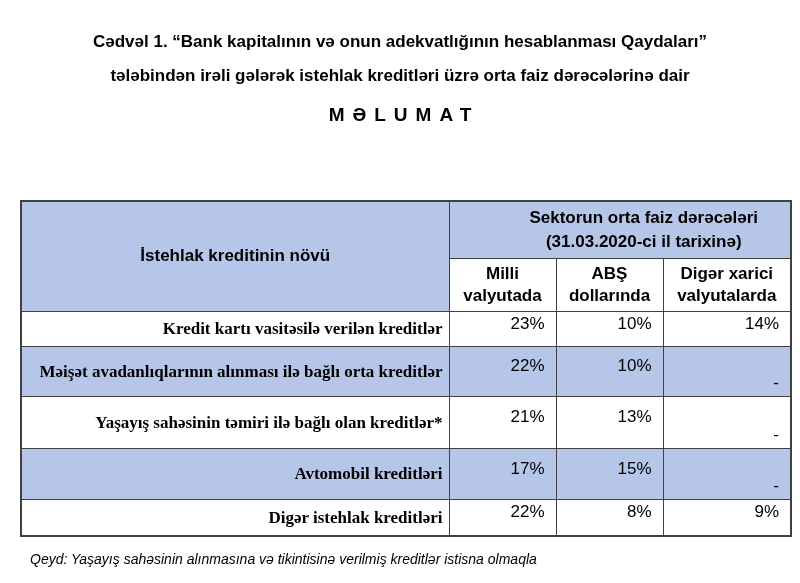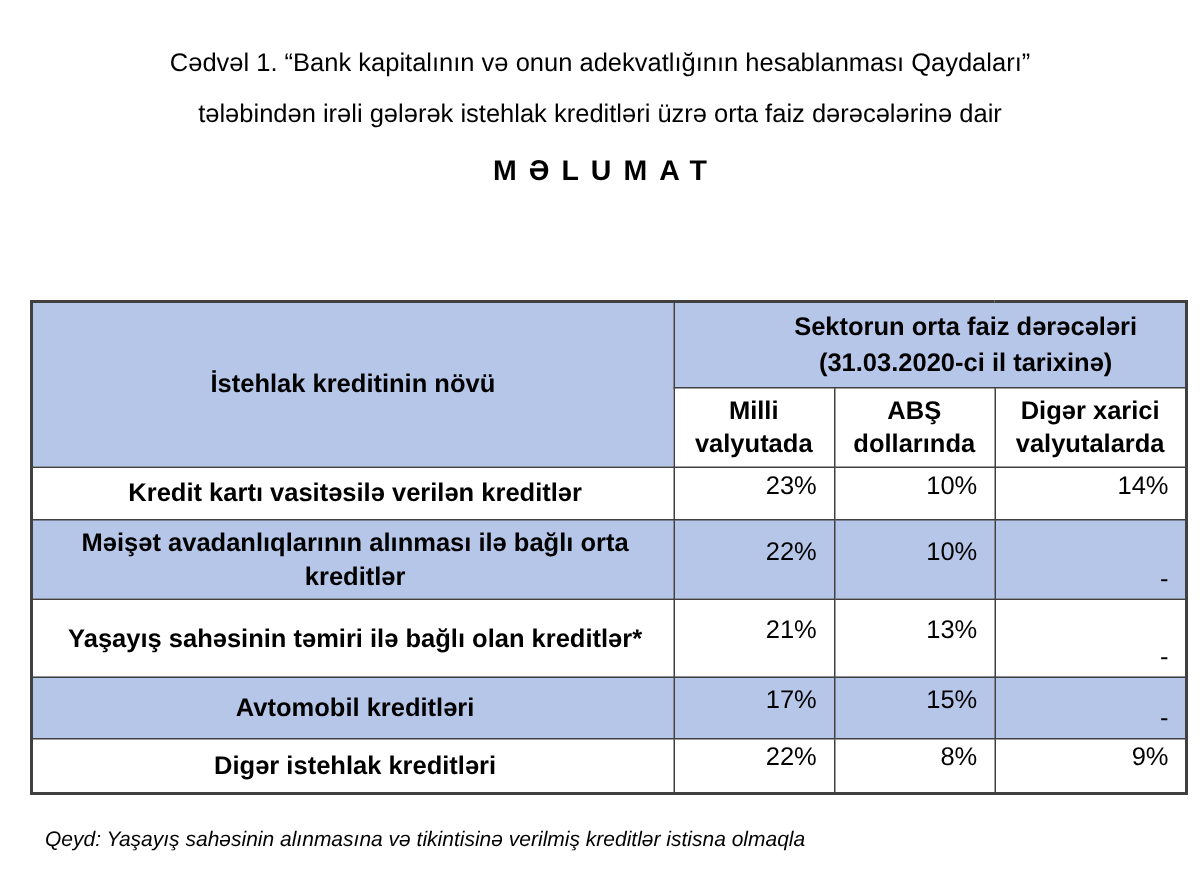--- a/index.html
+++ b/index.html
@@ -25,7 +25,7 @@
   .title-block {
     padding-top: 25px;
     text-align: center;
-    font-weight: normal;
+    font-weight: bold;
     font-size: 17px;
     line-height: 34px;
   }

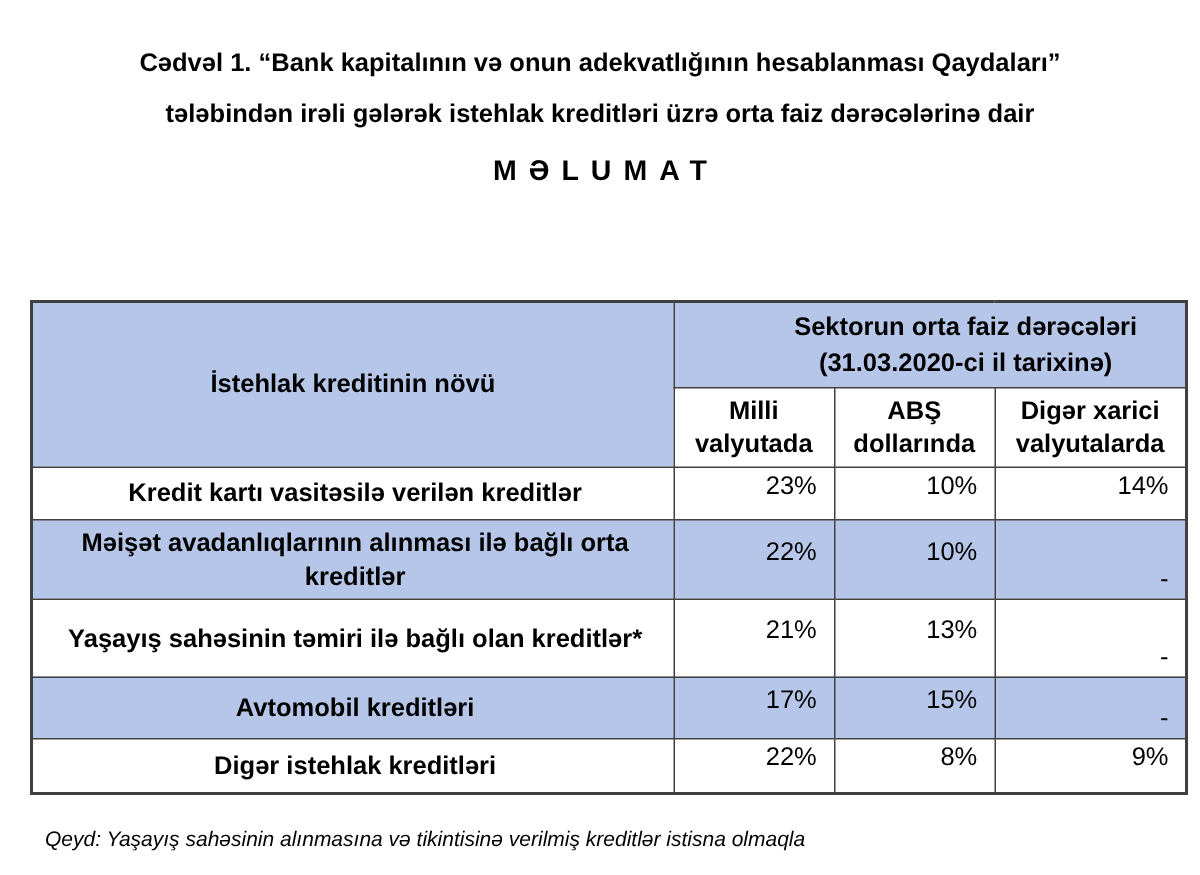--- a/index.html
+++ b/index.html
@@ -81,9 +81,10 @@
   }
   td.lbl {
     font-weight: bold;
-    text-align: center;
+    text-align: right;
     padding: 3px 6px 3px 9px;
     line-height: 23px;
+    font-family: Liberation Serif, serif;
   }
   td.num {
     text-align: right;

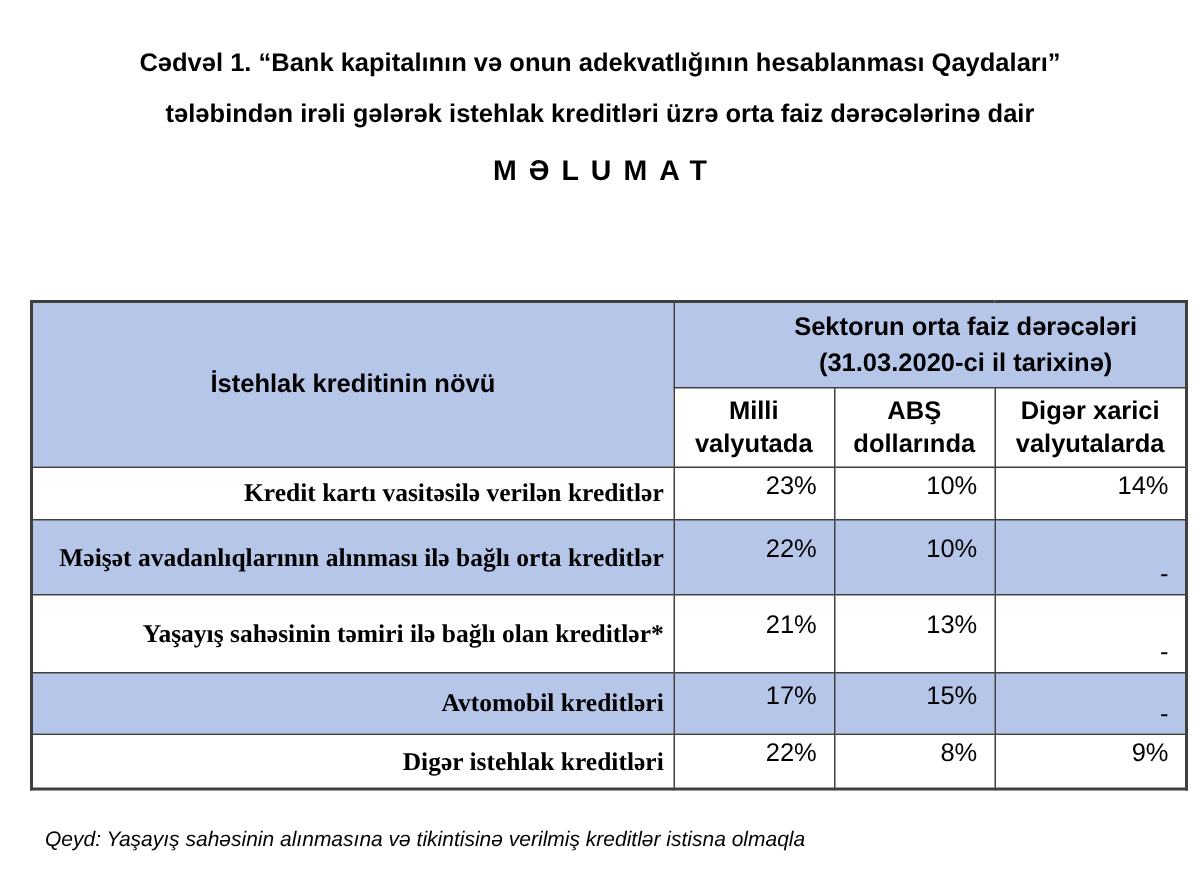--- a/index.html
+++ b/index.html
@@ -98,7 +98,7 @@
   tr.r1 { height: 34px; }
   tr.r2 { height: 50px; }
   tr.r3 { height: 52px; }
-  tr.r4 { height: 41px; margin-left: 40px; }
+  tr.r4 { height: 51px; margin-left: 40px; }
   tr.r5 { height: 37px; }
 
   .note {

